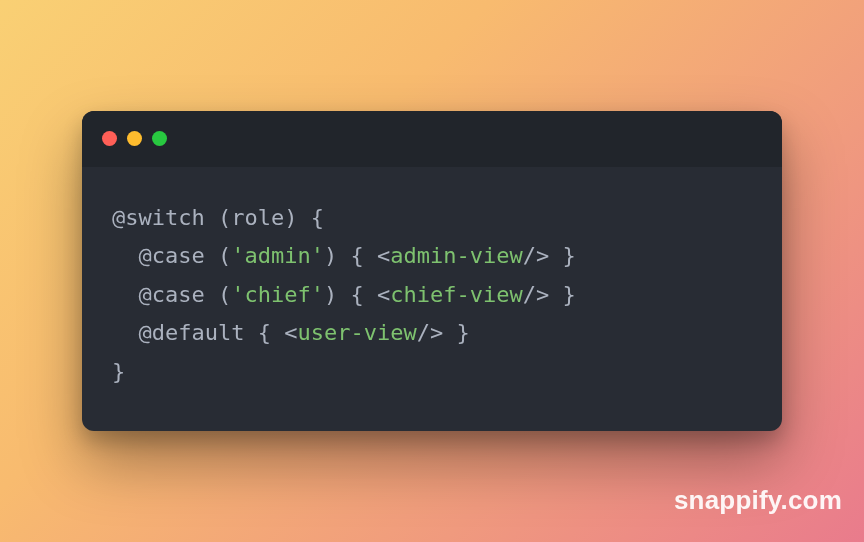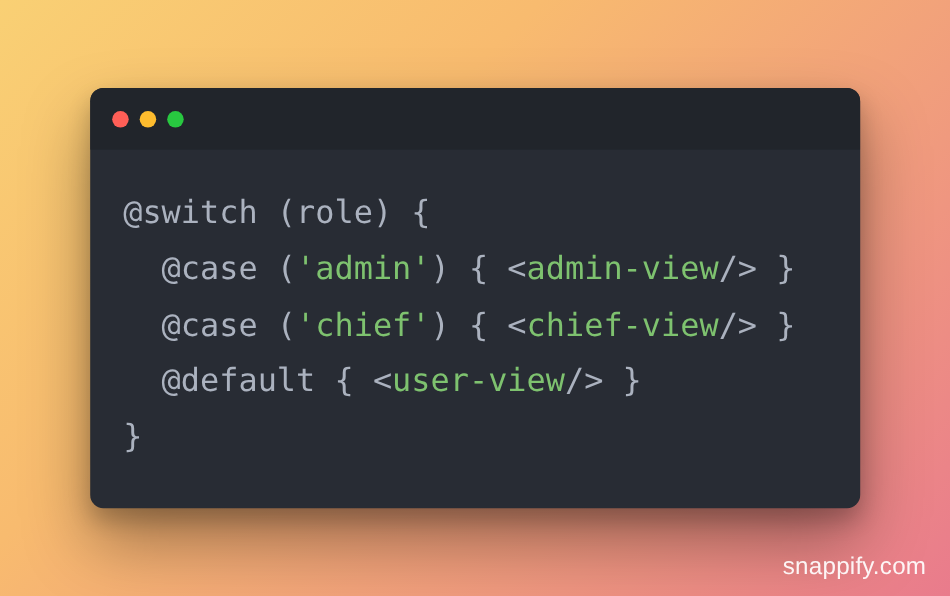--- a/index.html
+++ b/index.html
@@ -43,7 +43,7 @@
     .code {
       padding: 32px 30px 40px 30px;
       font-family: 'SF Mono', 'Menlo', 'Monaco', 'Consolas', monospace;
-      font-size: 29px;
+      font-size: 22px;
       line-height: 1.75;
       color: #abb2bf;
       white-space: pre;

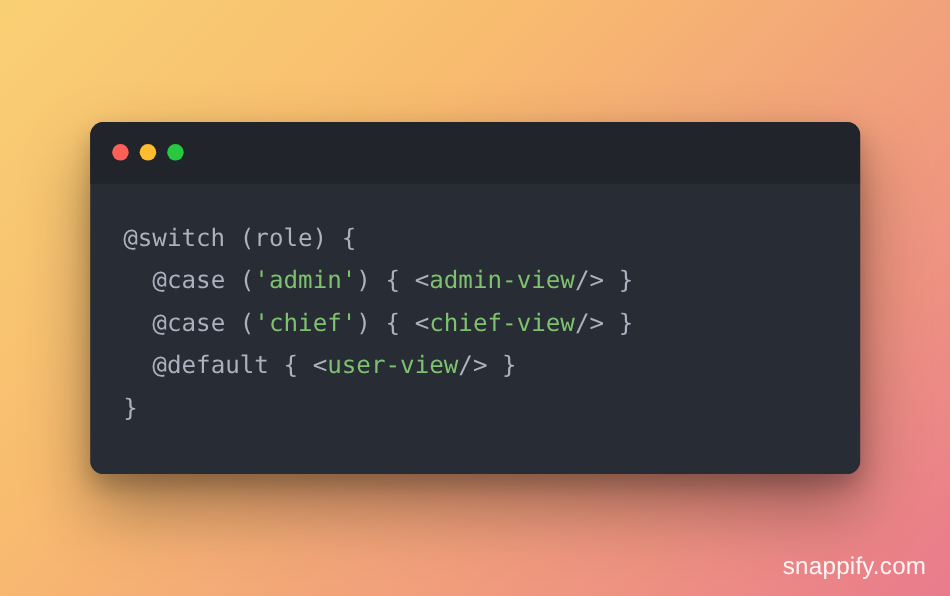--- a/index.html
+++ b/index.html
@@ -51,11 +51,11 @@
     .c-green { color: #7ec26f; }
     .watermark {
       position: absolute;
-      bottom: 14px;
+      bottom: 26px;
       right: 22px;
       color: rgba(255,255,255,0.92);
-      font-weight: 400;
-      font-size: 22px;
+      font-weight: 700;
+      font-size: 26px;
       letter-spacing: 0.2px;
     }
   </style>

